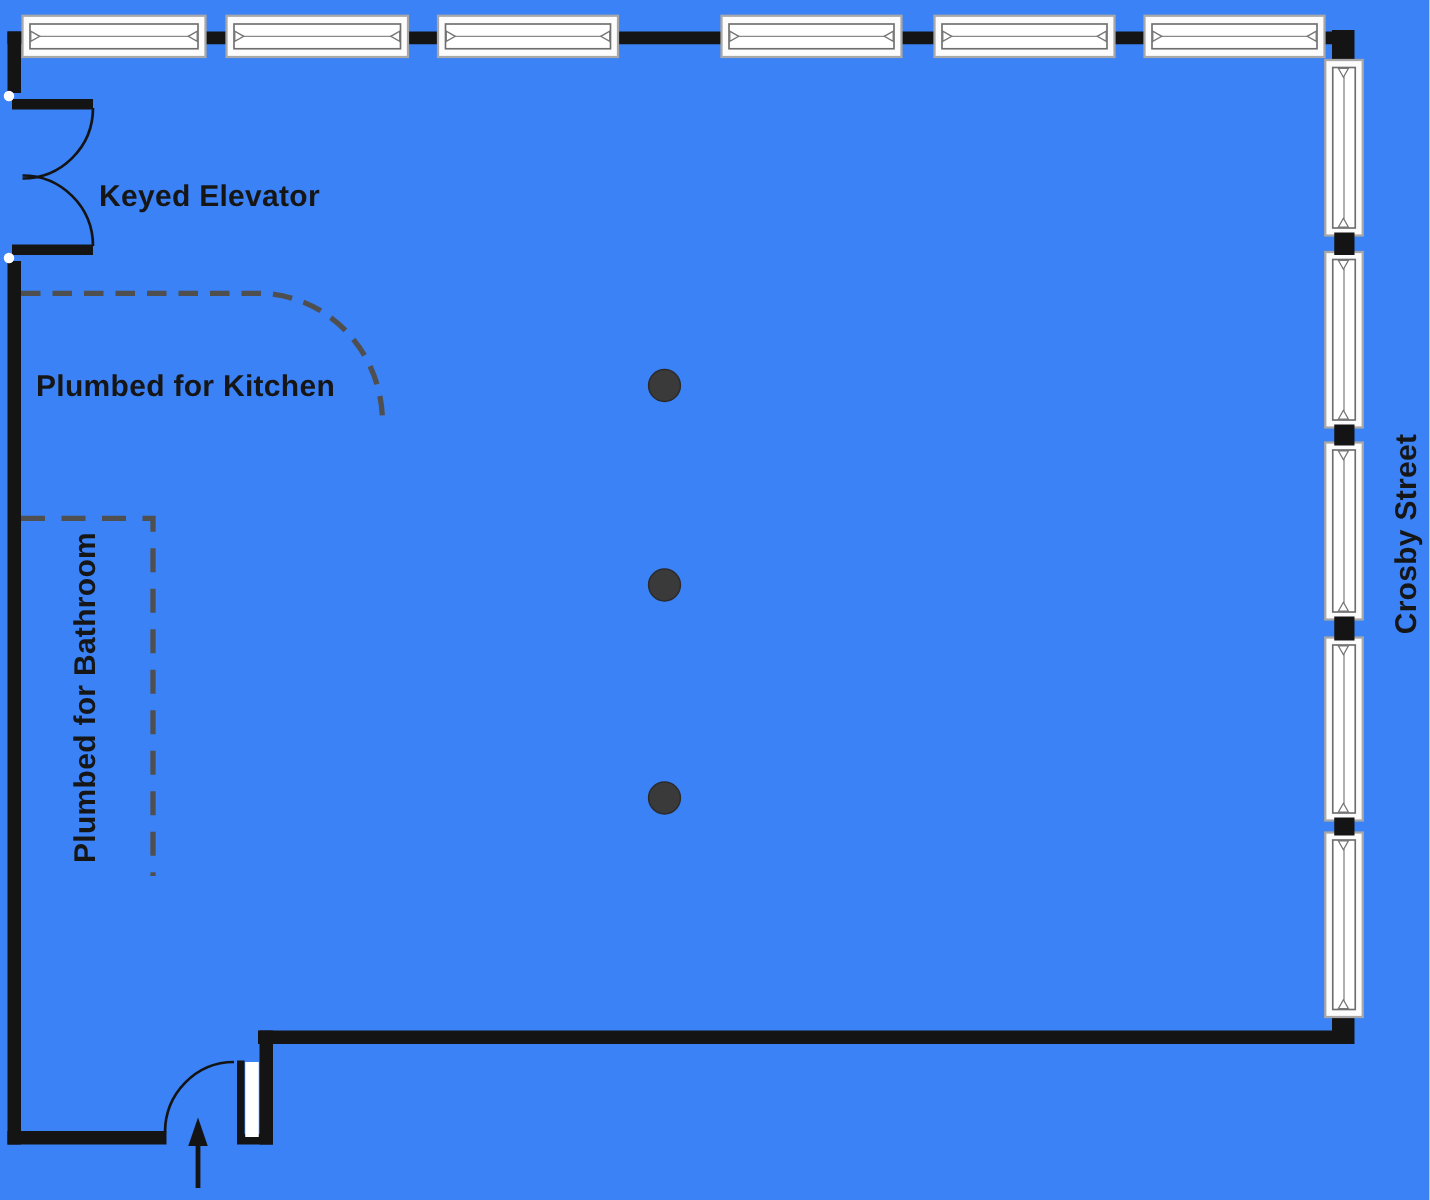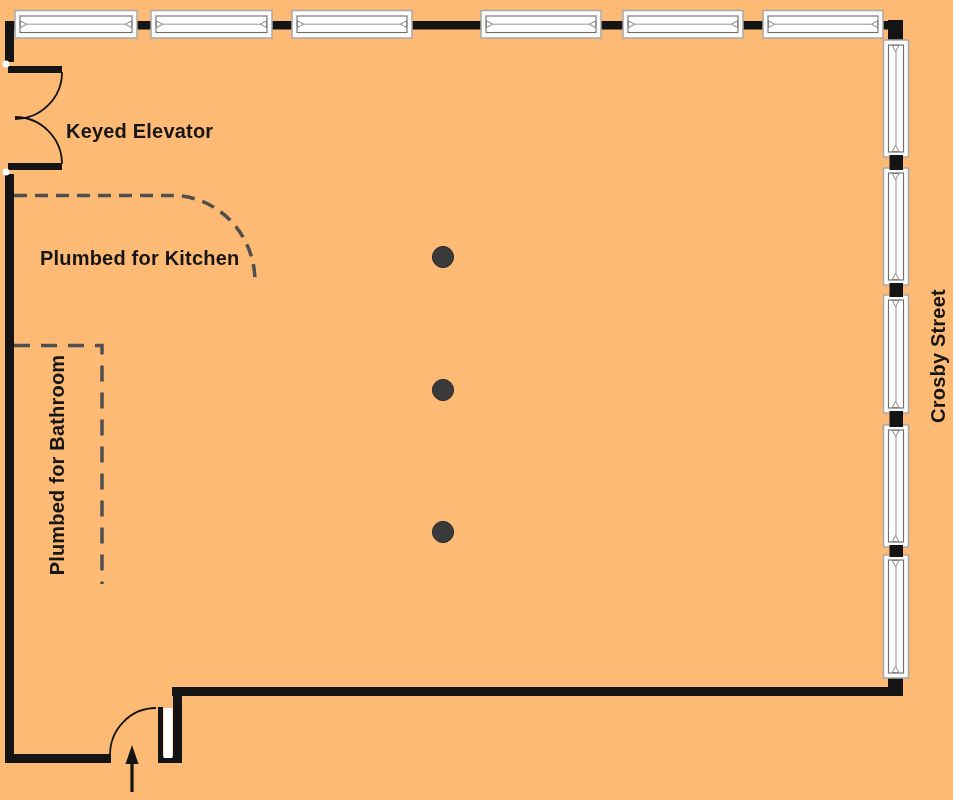--- a/index.html
+++ b/index.html
@@ -6,7 +6,7 @@
   .canvas {
     position:relative;
     width:953px; height:800px;
-    background:#fdba74;
+    background:#3b82f6;
     font-family:"Liberation Sans", sans-serif;
     overflow:hidden;
   }

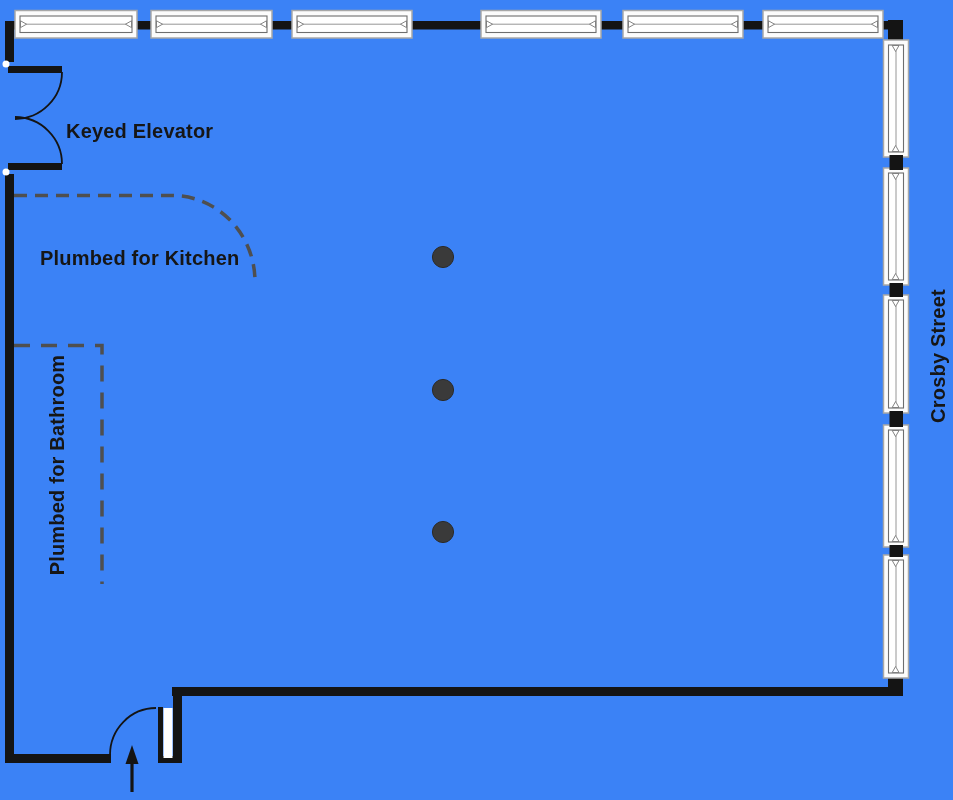--- a/index.html
+++ b/index.html
@@ -166,7 +166,7 @@
 
   <div class="label" style="left:66px; top:119px;">Keyed Elevator</div>
 
-  <div class="label" style="left:40px; top:246px;">Plumbed for Kitchen</div>
+  <div class="label" style="left:24px; top:246px;">Plumbed for Kitchen</div>
 
   <div class="label vertical" style="left:-73px; top:453px;">Plumbed for Bathroom</div>
 

